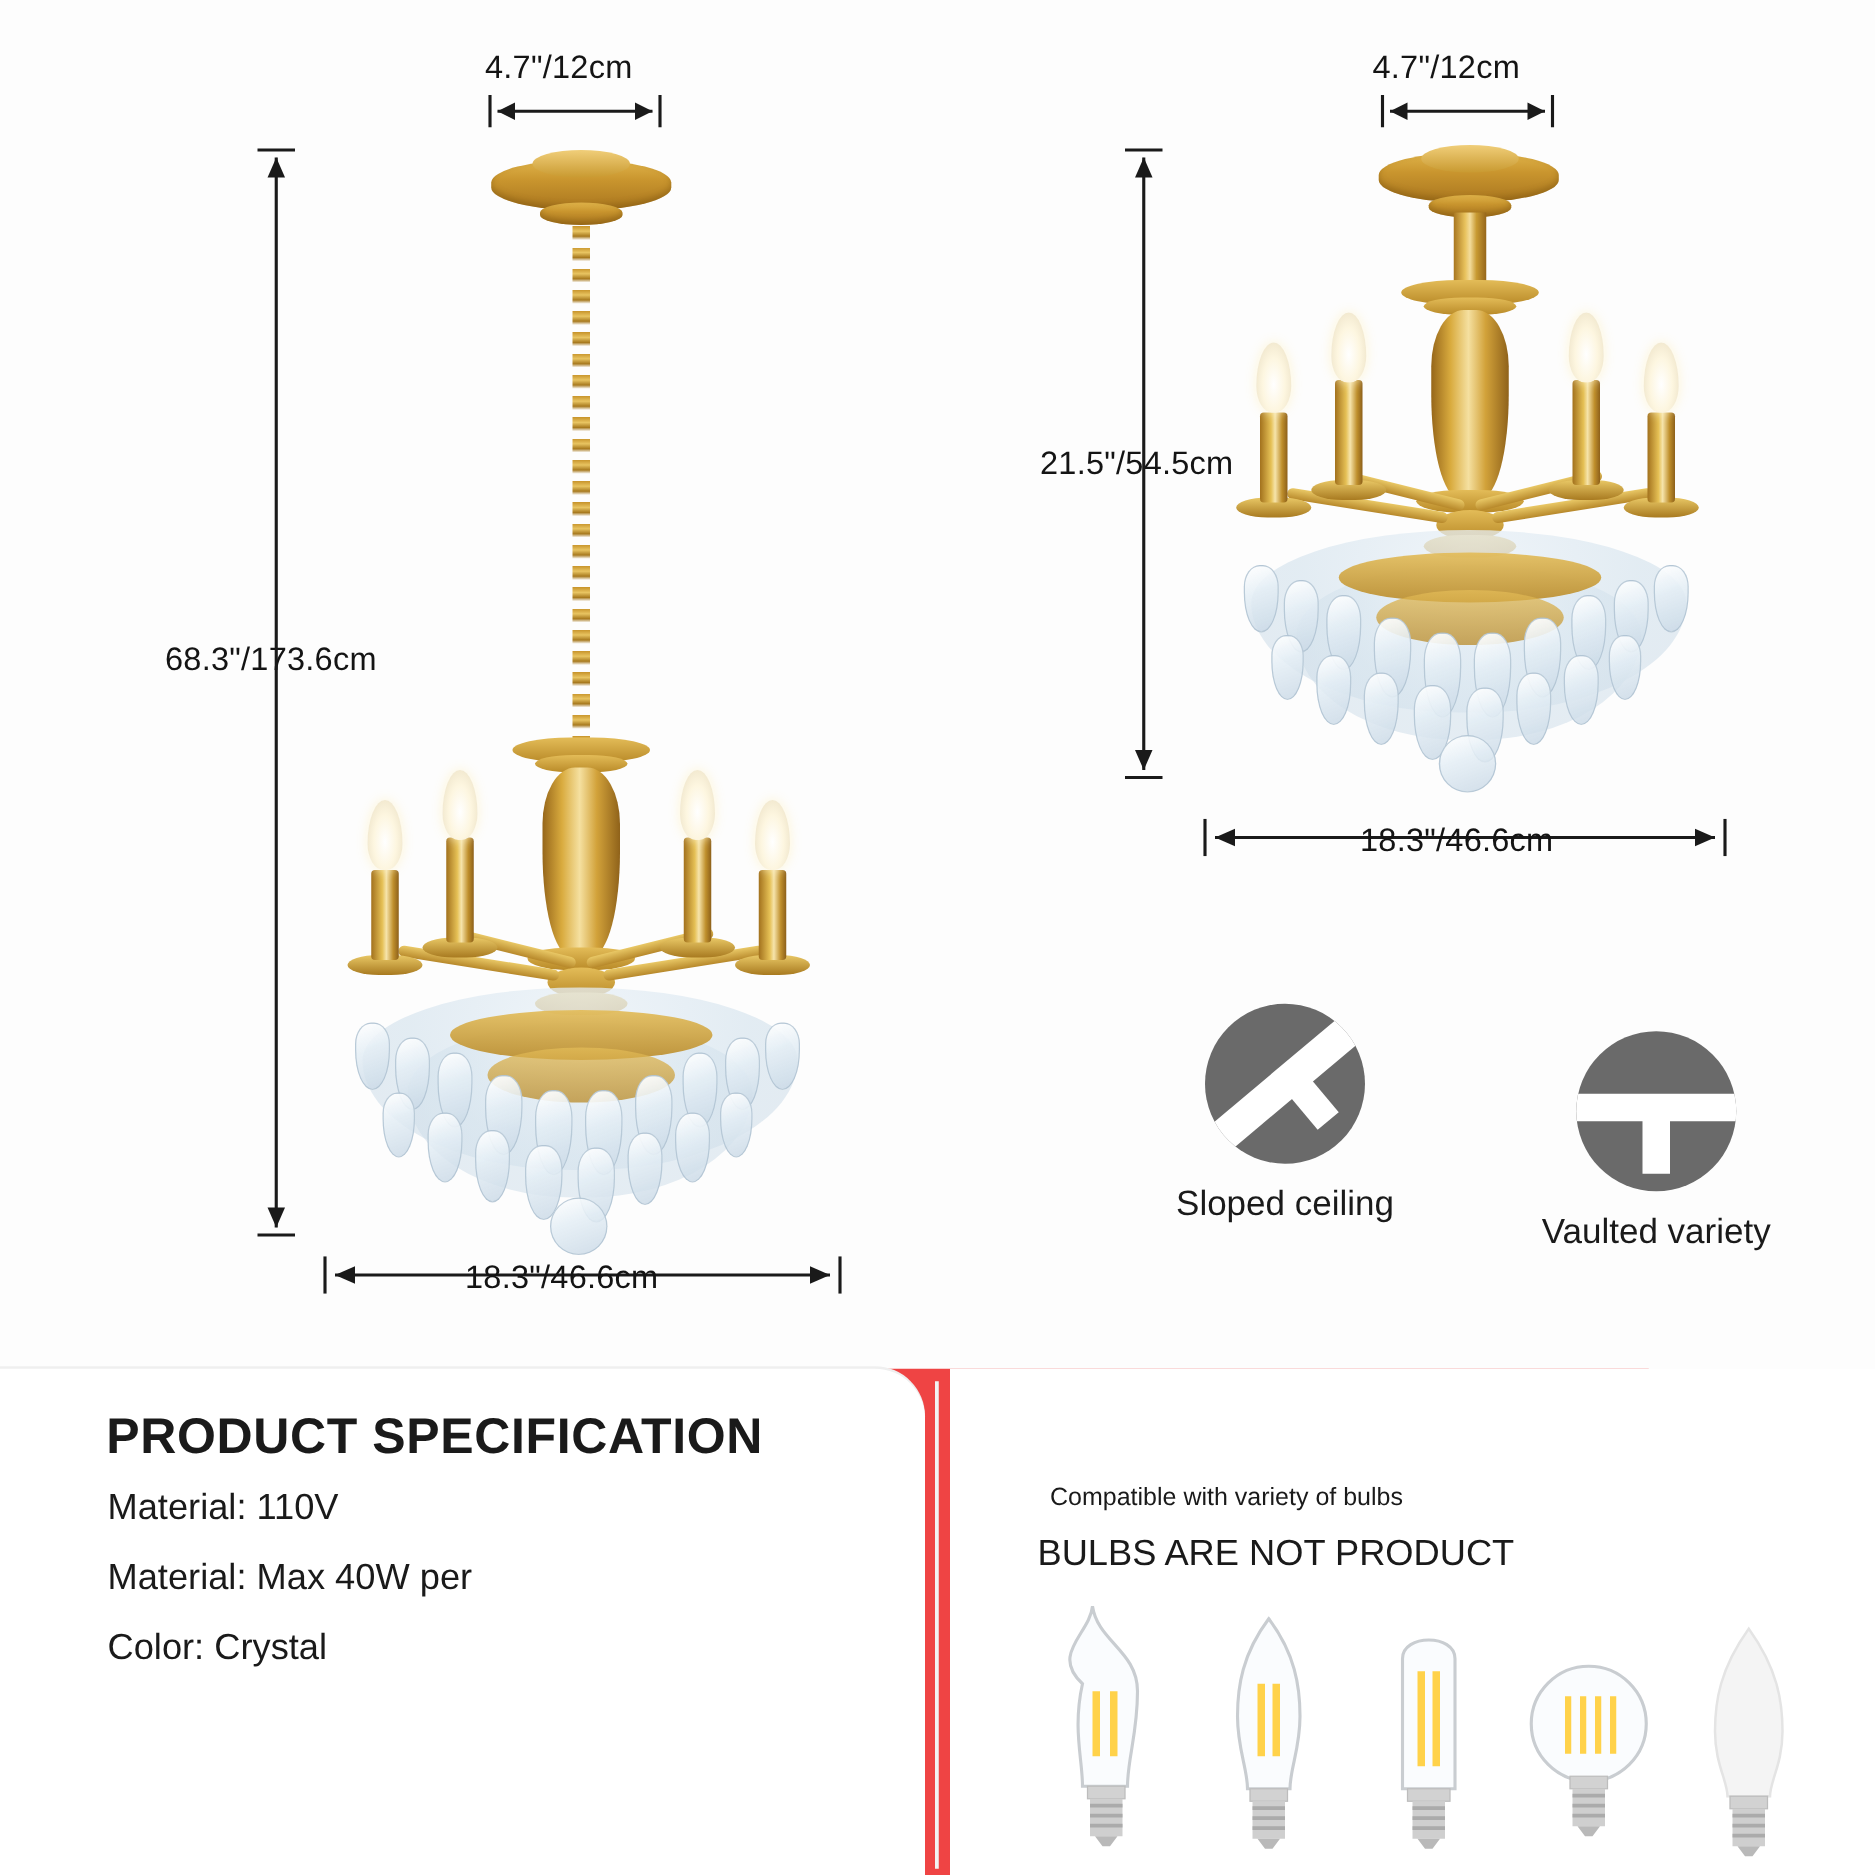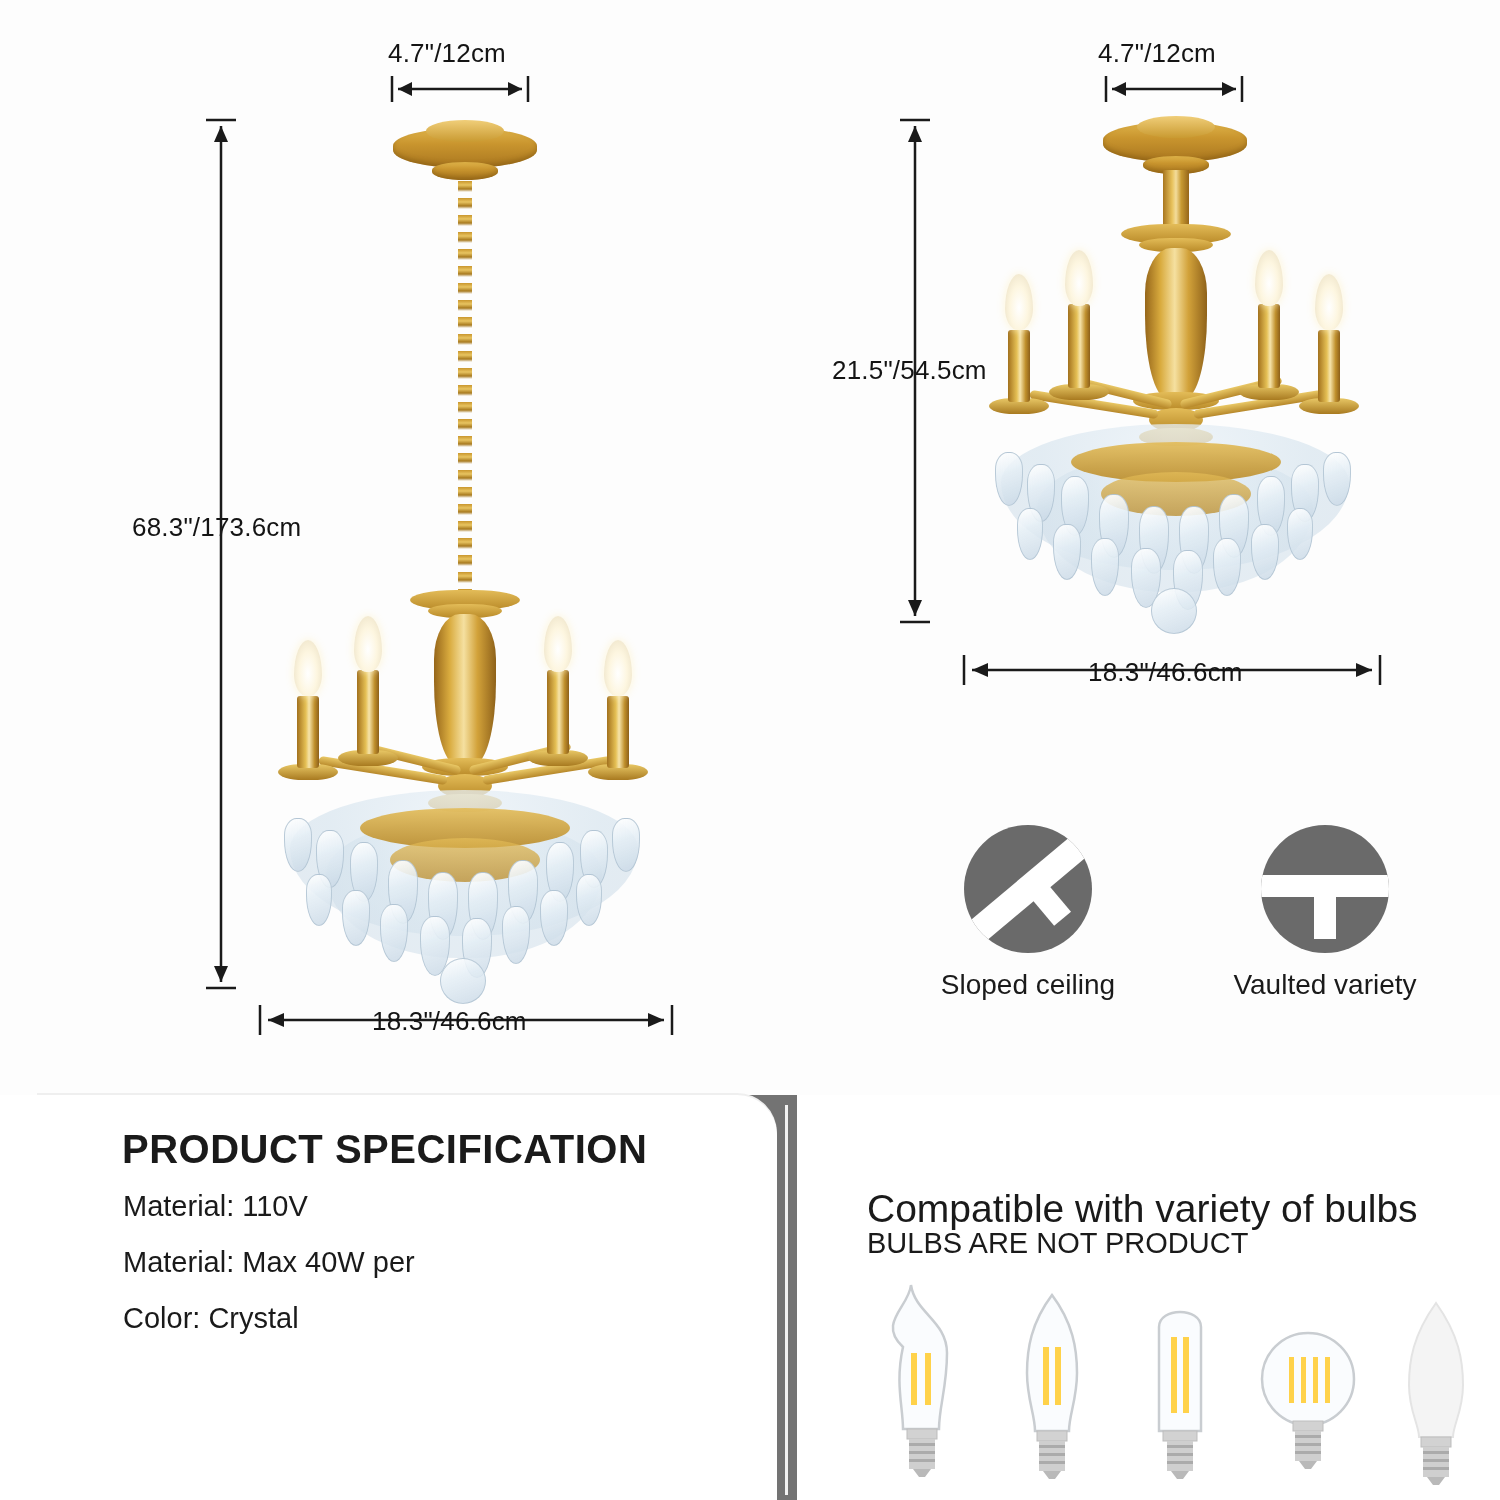--- a/index.html
+++ b/index.html
@@ -427,7 +427,7 @@
       <div class="crystal round" style="left:196px; top:470px; width:44px; height:44px;"></div>
     </div>
 
-    <div class="ceil-icon-wrap" style="left:928px; top:825px; width:200px;">
+    <div class="ceil-icon-wrap" style="left:928px; top:803px; width:200px;">
       <div class="ceil-circle">
         <div class="sloped-bar"></div>
         <div class="sloped-fix"></div>

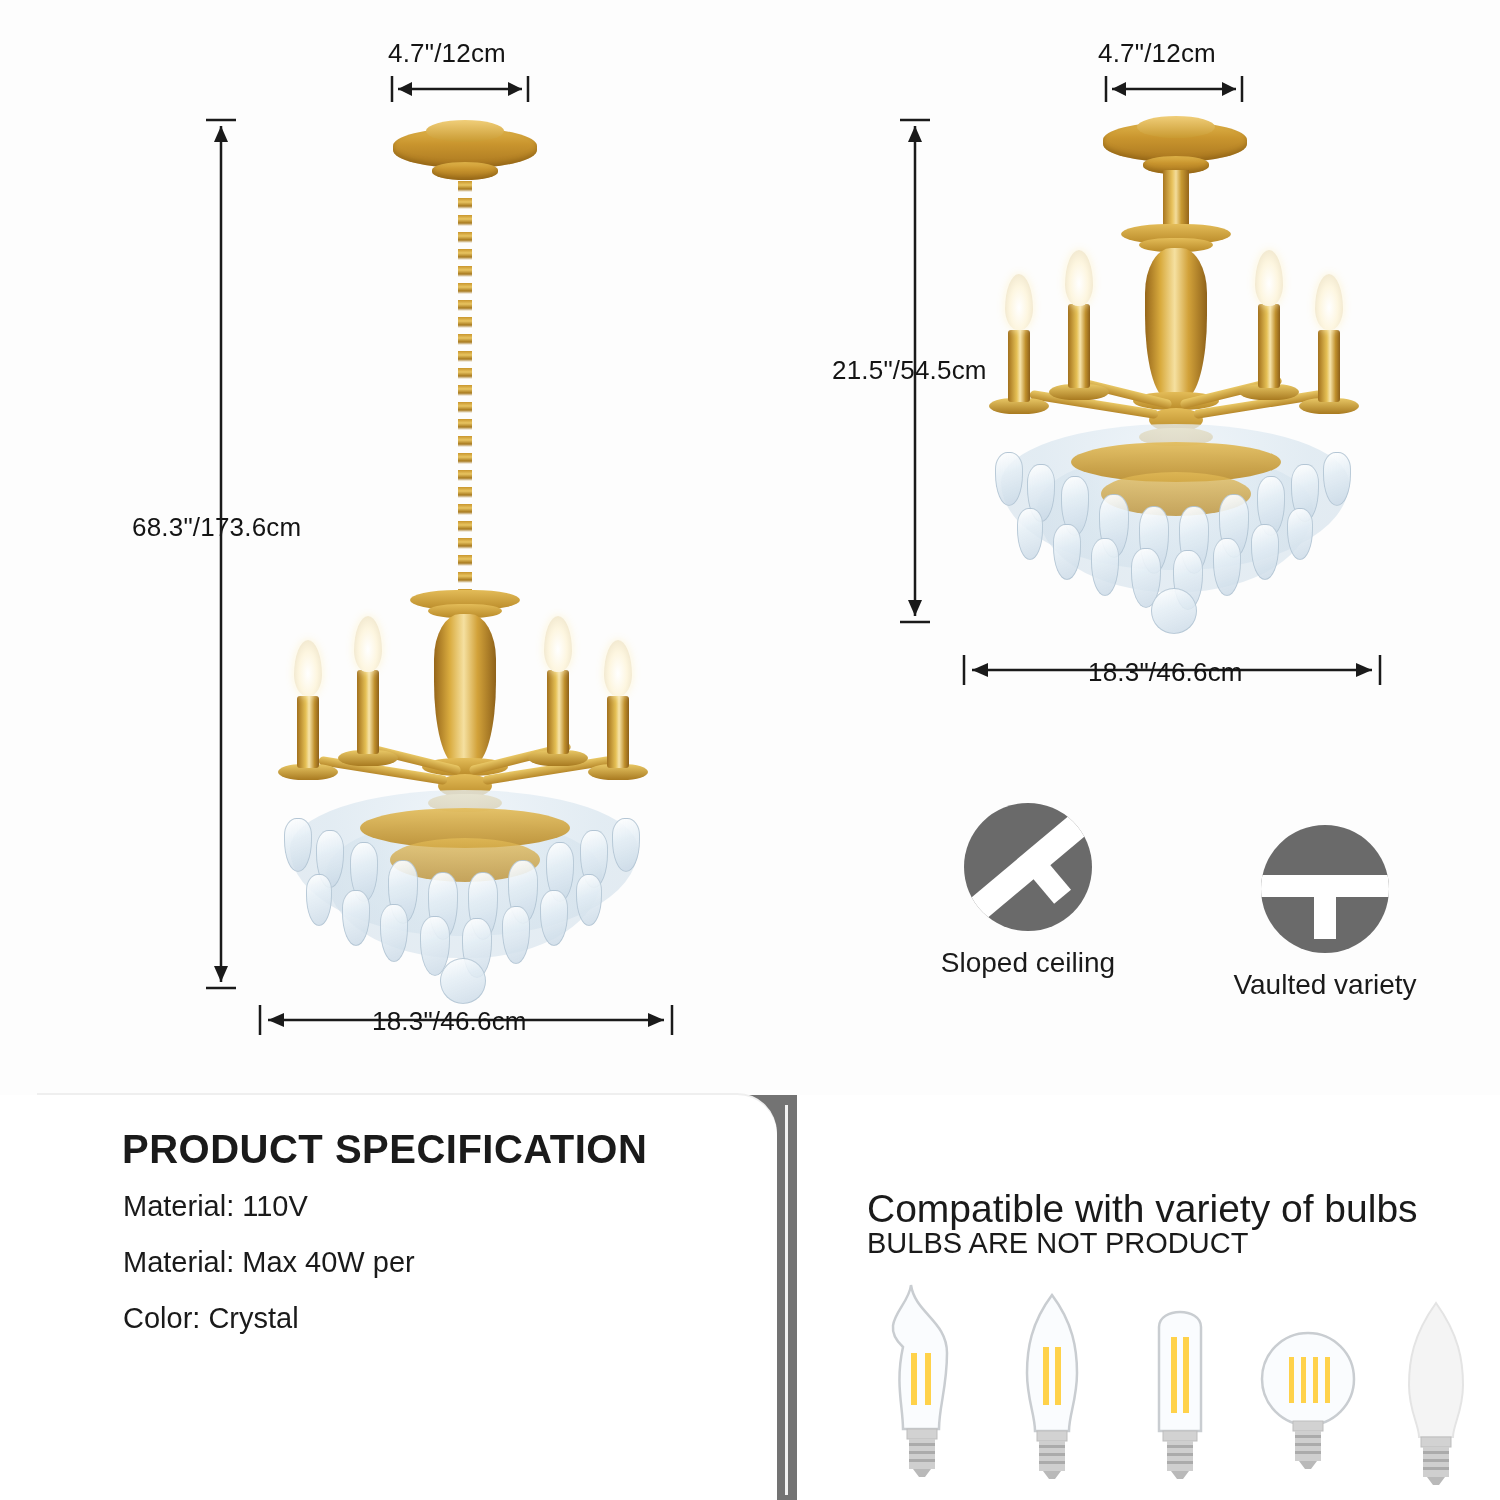--- a/index.html
+++ b/index.html
@@ -173,8 +173,7 @@
     position: absolute;
     left: 0; top: 1095px;
     width: 1319px; height: 405px;
-    background: #737373;
-    margin-left: 37px;
+    background: #ef4444;
   }
   .panel-left {
     position: absolute;

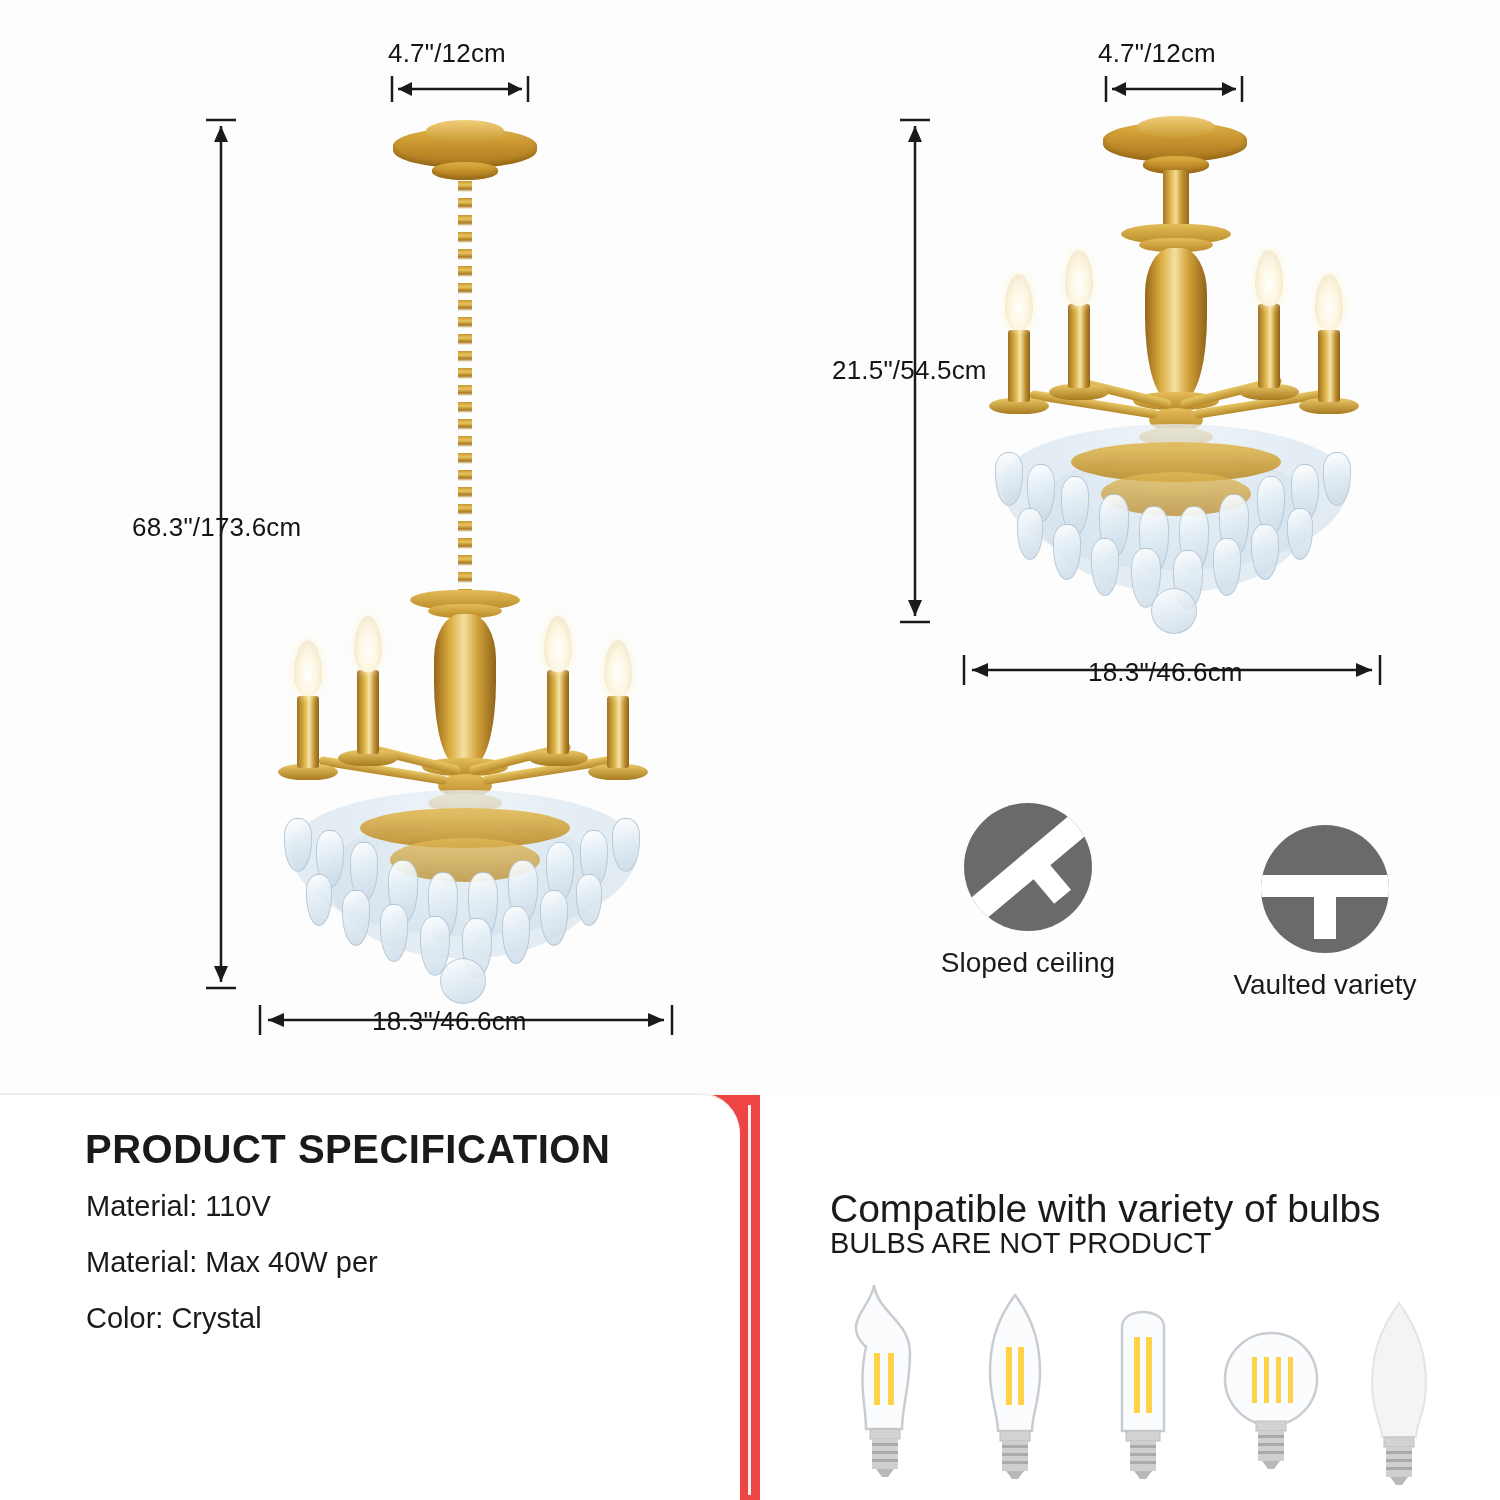--- a/index.html
+++ b/index.html
@@ -222,8 +222,8 @@
   .bulb-title .e12 { color: #e8970f; }
   .bulb-sub1 {
     position: absolute;
-    left: 70px; top: 92px;
-    font-size: 39px;
+    left: 80px; top: 92px;
+    font-size: 20px;
   }
   .bulb-sub2 {
     position: absolute;

